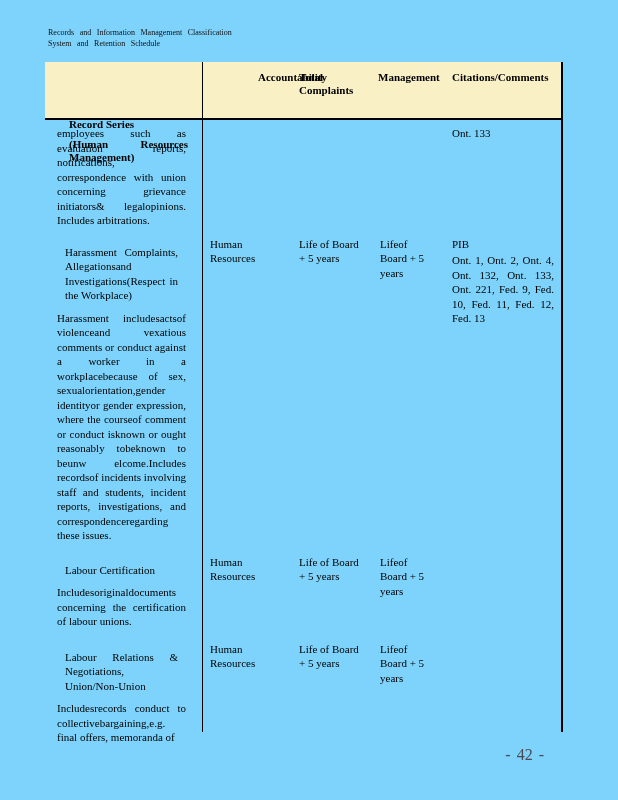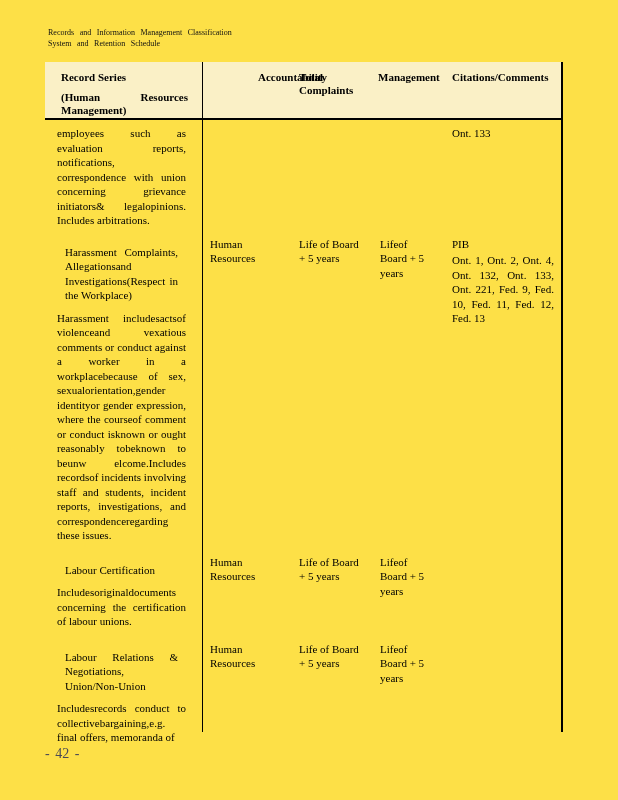--- a/index.html
+++ b/index.html
@@ -4,7 +4,7 @@
 <style>
   html,body { margin:0; padding:0; background:#ffffff; }
   .page {
-    position:relative; width:618px; height:800px; background:#fde047;
+    position:relative; width:618px; height:800px; background:#7dd3fc;
     font-family:"Liberation Serif","DejaVu Serif",serif; color:#000;
     overflow:hidden;
   }

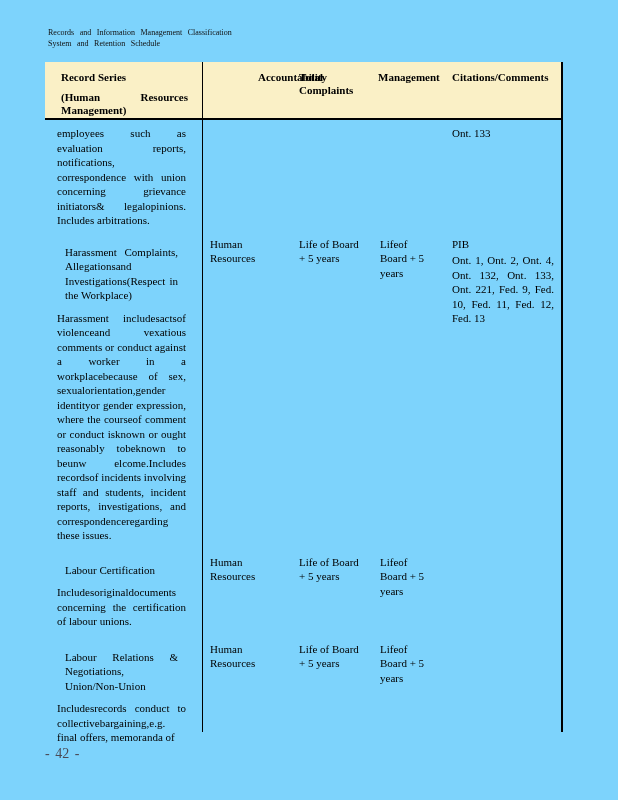--- a/index.html
+++ b/index.html
@@ -19,7 +19,7 @@
     font-weight:bold; font-size:11px; line-height:13px;
   }
   .thead .hc { padding-top:9px; box-sizing:border-box; }
-  .hc1 { padding-left:16px; padding-right:14px; }
+  .hc1 { padding-left:24px; padding-right:14px;margin-top:47px; }
   .hc2 { padding-left:8px;  padding-right:10px;margin-left:48px; }
   .hc3 { padding-left:7px;  padding-right:14px; }
   .hc4 { padding-left:8px;  padding-right:14px; }

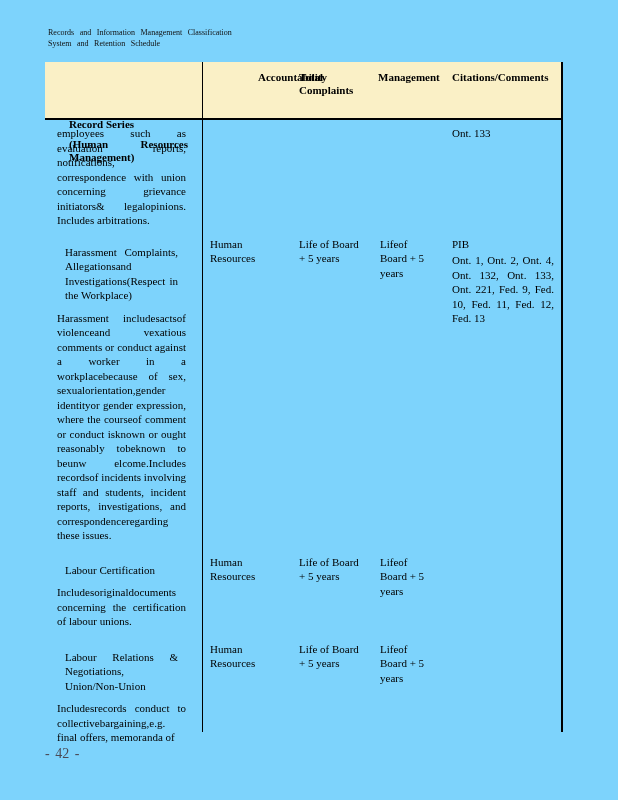--- a/index.html
+++ b/index.html
@@ -45,8 +45,8 @@
   .vline-mid   { left:202px; }
   .vline-right { left:561px; width:1.5px; }
   .page-number {
-    position:absolute; top:746px; left:45px; width:517px; text-align:left;
-    font-size:14px; color:#4a4a55; word-spacing:2px;
+    position:absolute; top:746px; left:27px; width:517px; text-align:right;
+    font-size:16px; color:#4a4a55; word-spacing:2px;
   }
 </style>
 </head>

